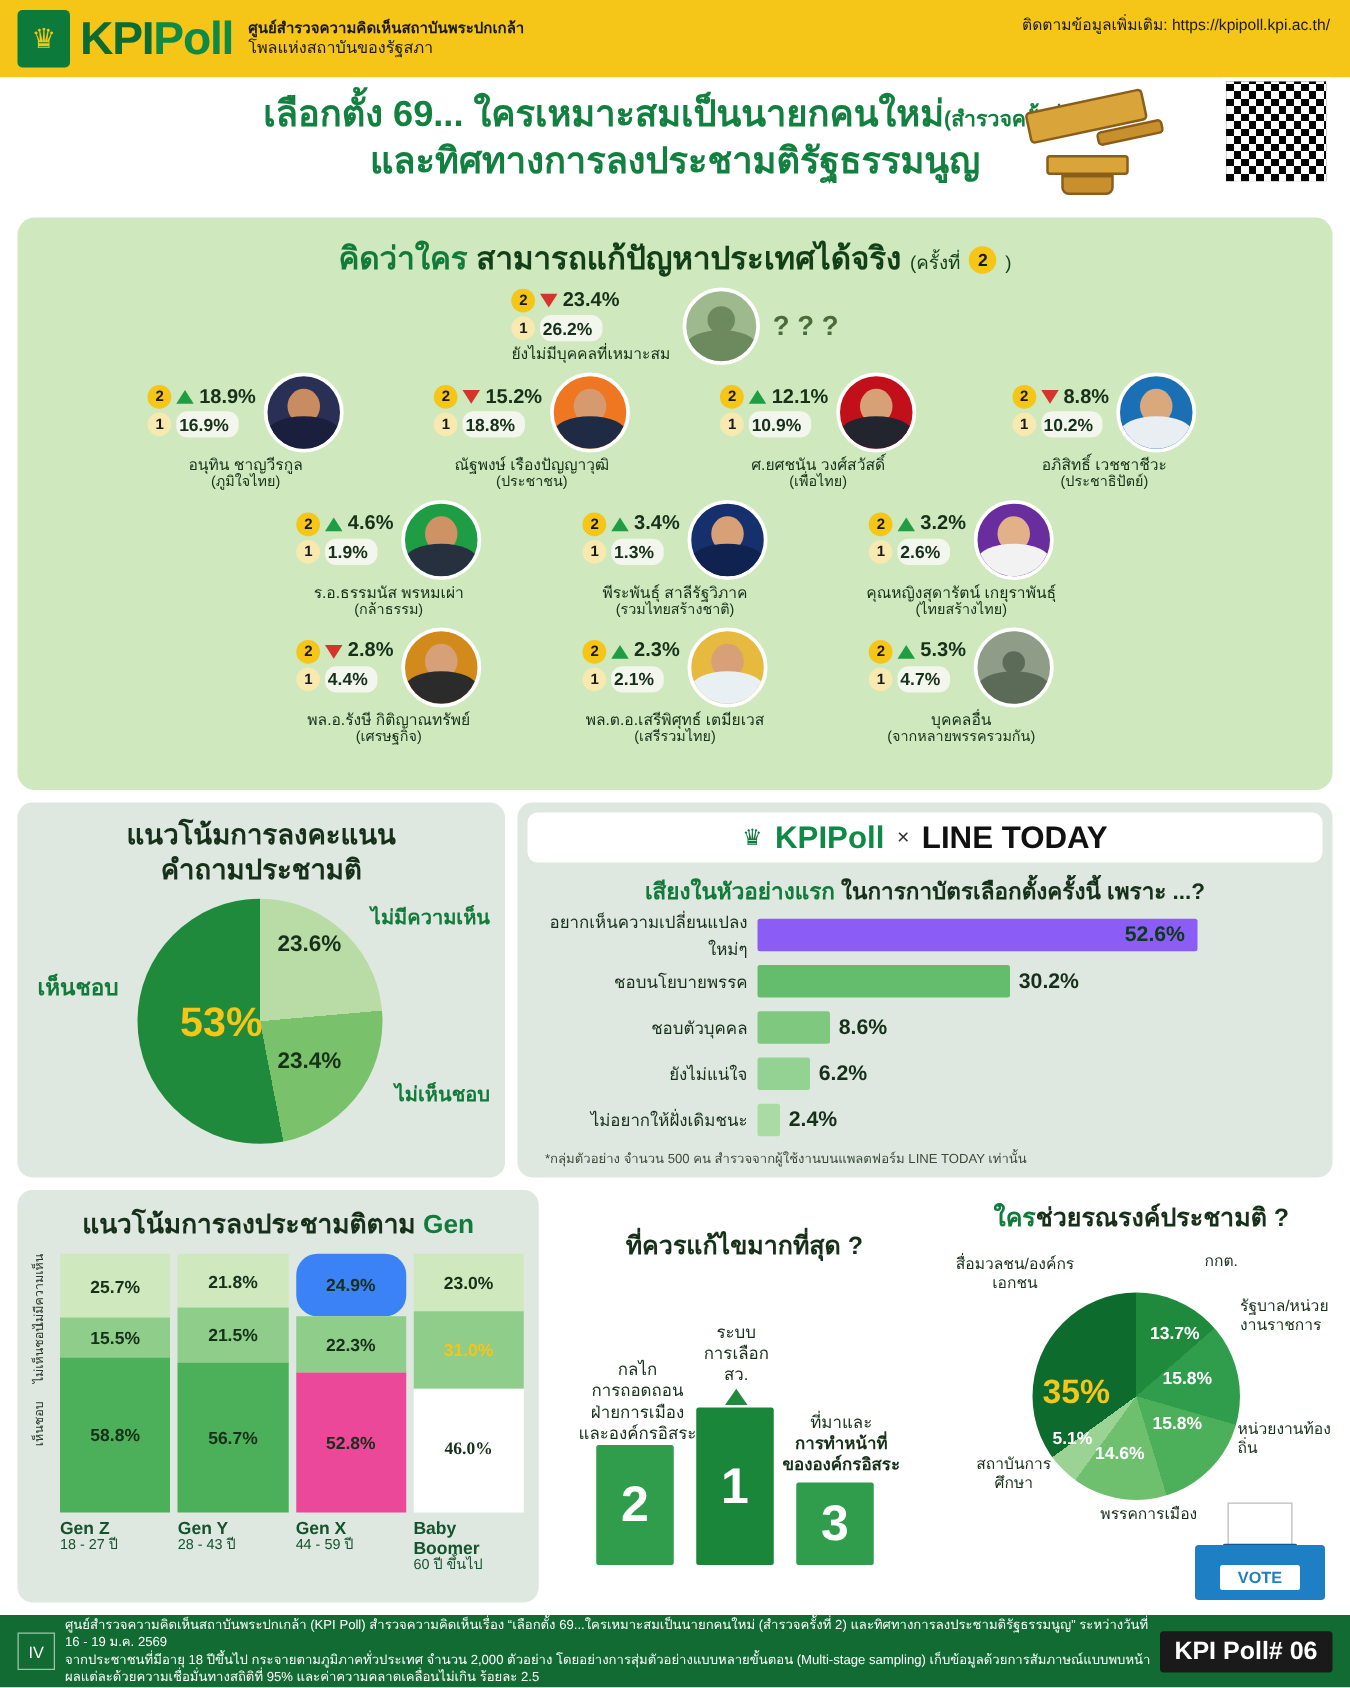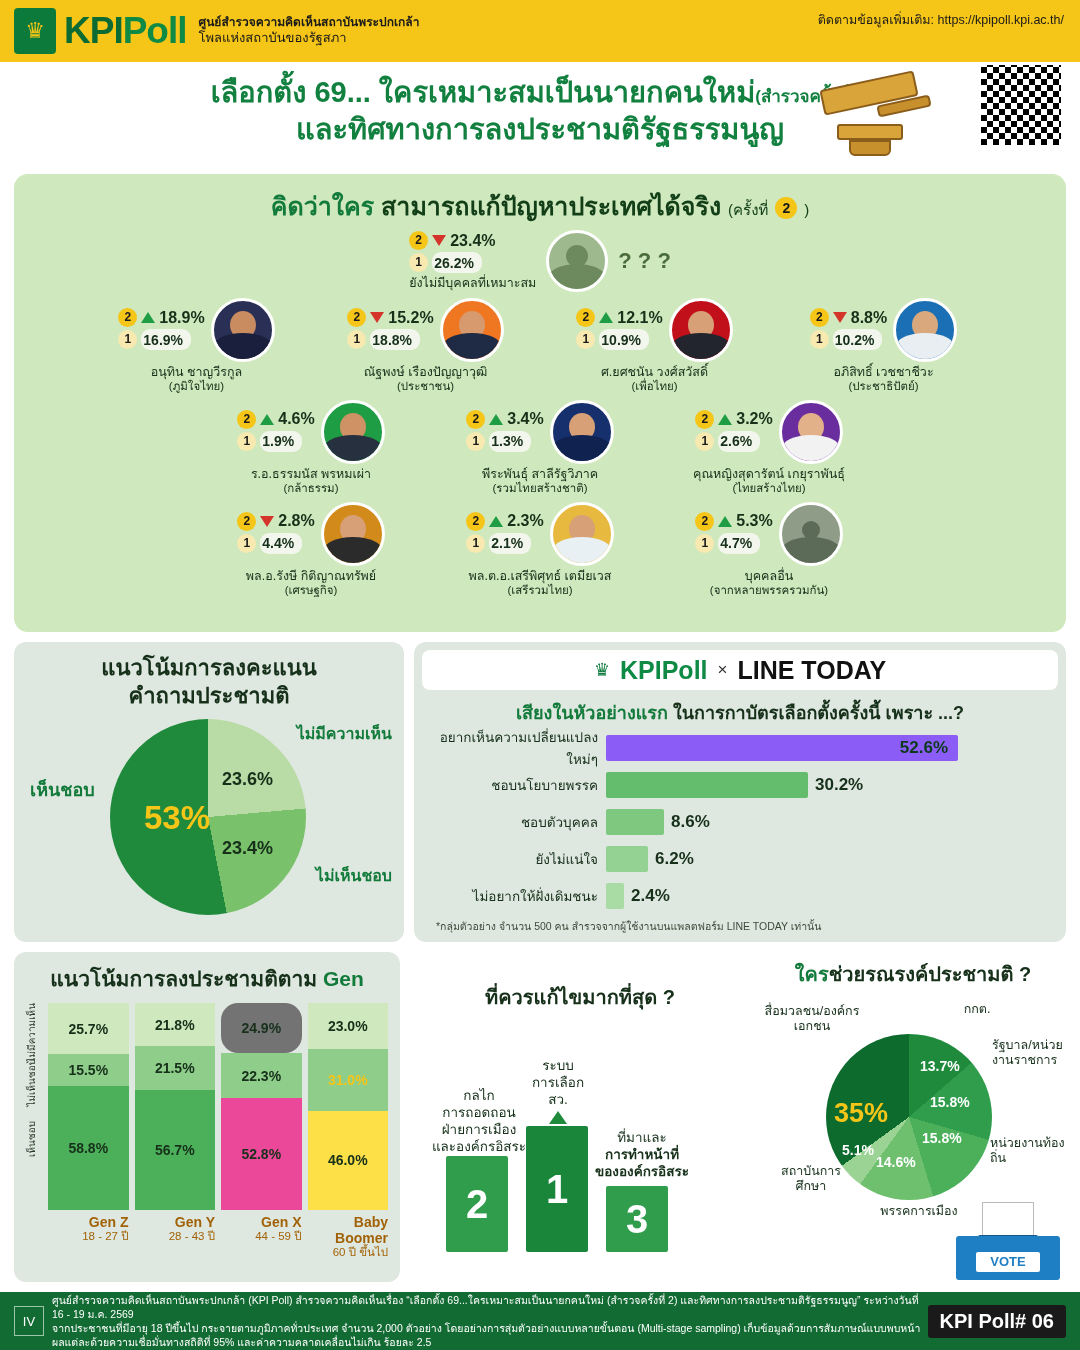--- a/index.html
+++ b/index.html
@@ -603,7 +603,7 @@
       <div style="position:absolute;left:84px;top:6px;width:196px;height:196px;border-radius:50%;
                   background:conic-gradient(#b9dba6 0deg 85deg,#79c16a 85deg 169deg,#1f8a3c 169deg 360deg);"></div>
       <div class="p-big" style="left:118px;top:86px;font-size:33px;">53%</div>
-      <div style="position:absolute;left:196px;top:56px;font-size:18px;font-weight:bold;color:#16301a;">23.6%</div>
+      <div style="position:absolute;left:196px;top:32px;font-size:18px;font-weight:bold;color:#16301a;">23.6%</div>
       <div style="position:absolute;left:196px;top:125px;font-size:18px;font-weight:bold;color:#16301a;">23.4%</div>
       <div style="position:absolute;left:4px;top:62px;font-size:18px;color:#127a3a;font-weight:bold;">เห็นชอบ</div>
       <div style="position:absolute;right:0;top:8px;font-size:16px;color:#127a3a;font-weight:bold;">ไม่มีความเห็น</div>

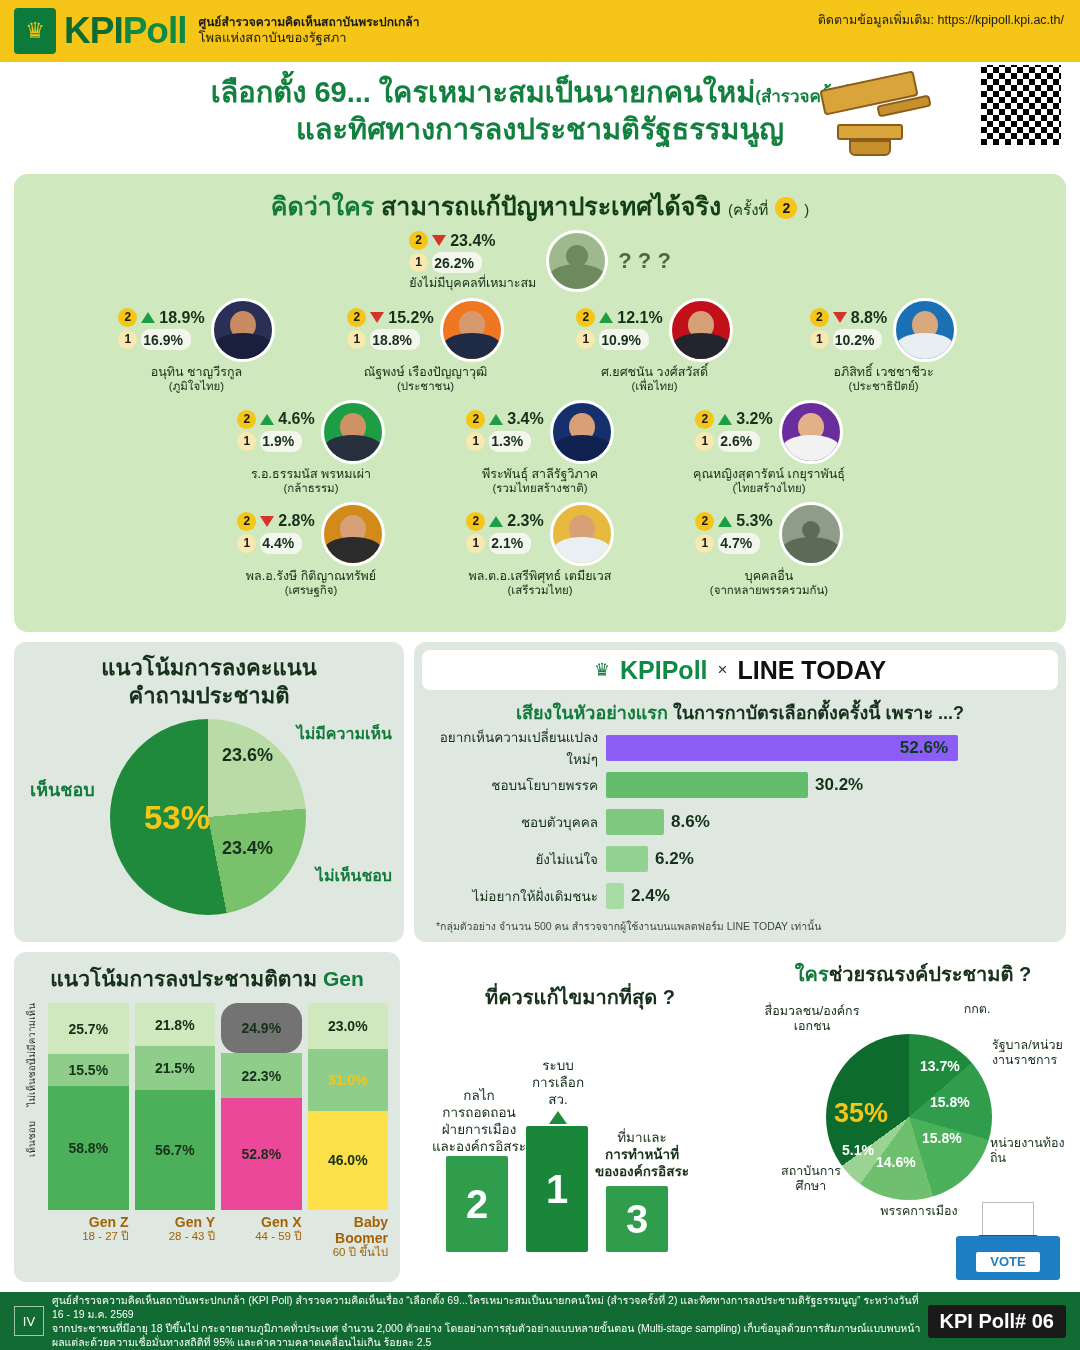--- a/index.html
+++ b/index.html
@@ -221,7 +221,7 @@
   
   .sec3 { display: flex; gap: 10px; margin: 10px 14px 0 14px; height: 330px; }
   .gen-card {
-    width: 386px; background: #dfe8e0; border-radius: 12px; padding: 10px 8px;
+    width: 417px; background: #dfe8e0; border-radius: 12px; padding: 10px 8px;
   }
   .gen-card h3 { text-align: center; font-size: 21px; color: #16301a; }
   .gen-card h3 .grn { color: #127a3a; }

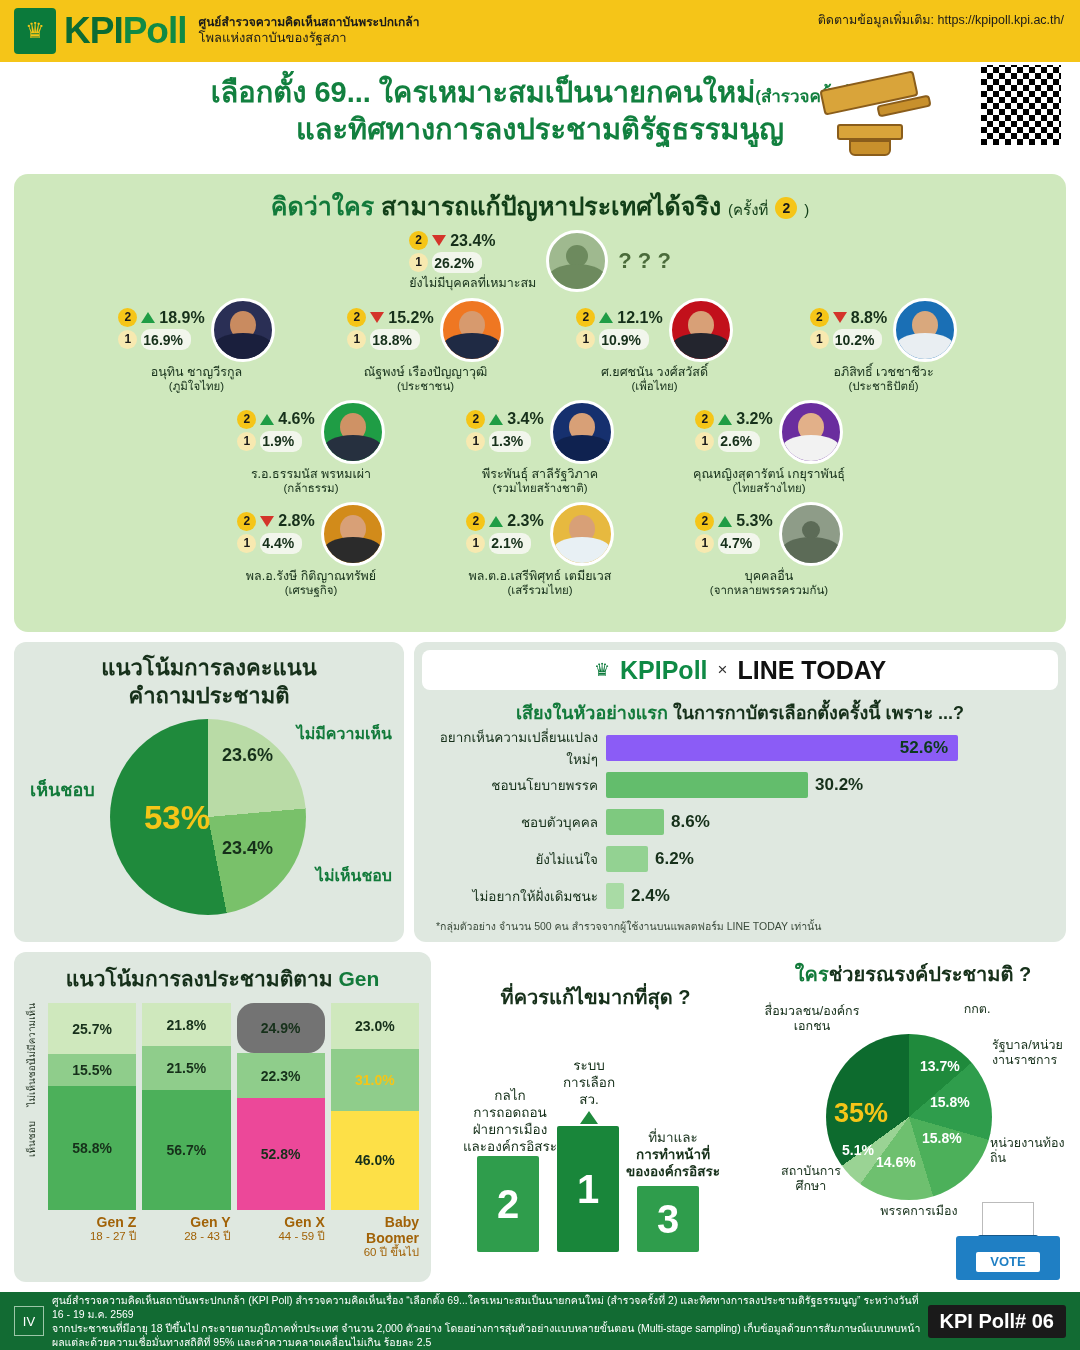--- a/index.html
+++ b/index.html
@@ -677,7 +677,7 @@
         <div class="seg" style="height:125px;background:#4cb05a;">56.7%</div>
       </div>
       <div class="stack-col">
-        <div class="seg" style="height:52px;background:#737373;border-radius:17px;">24.9%</div>
+        <div class="seg" style="height:52px;background:#3b82f6;border-radius:17px;">24.9%</div>
         <div class="seg" style="height:47px;background:#8fcd8b;">22.3%</div>
         <div class="seg" style="height:116px;background:#ec4899;">52.8%</div>
       </div>

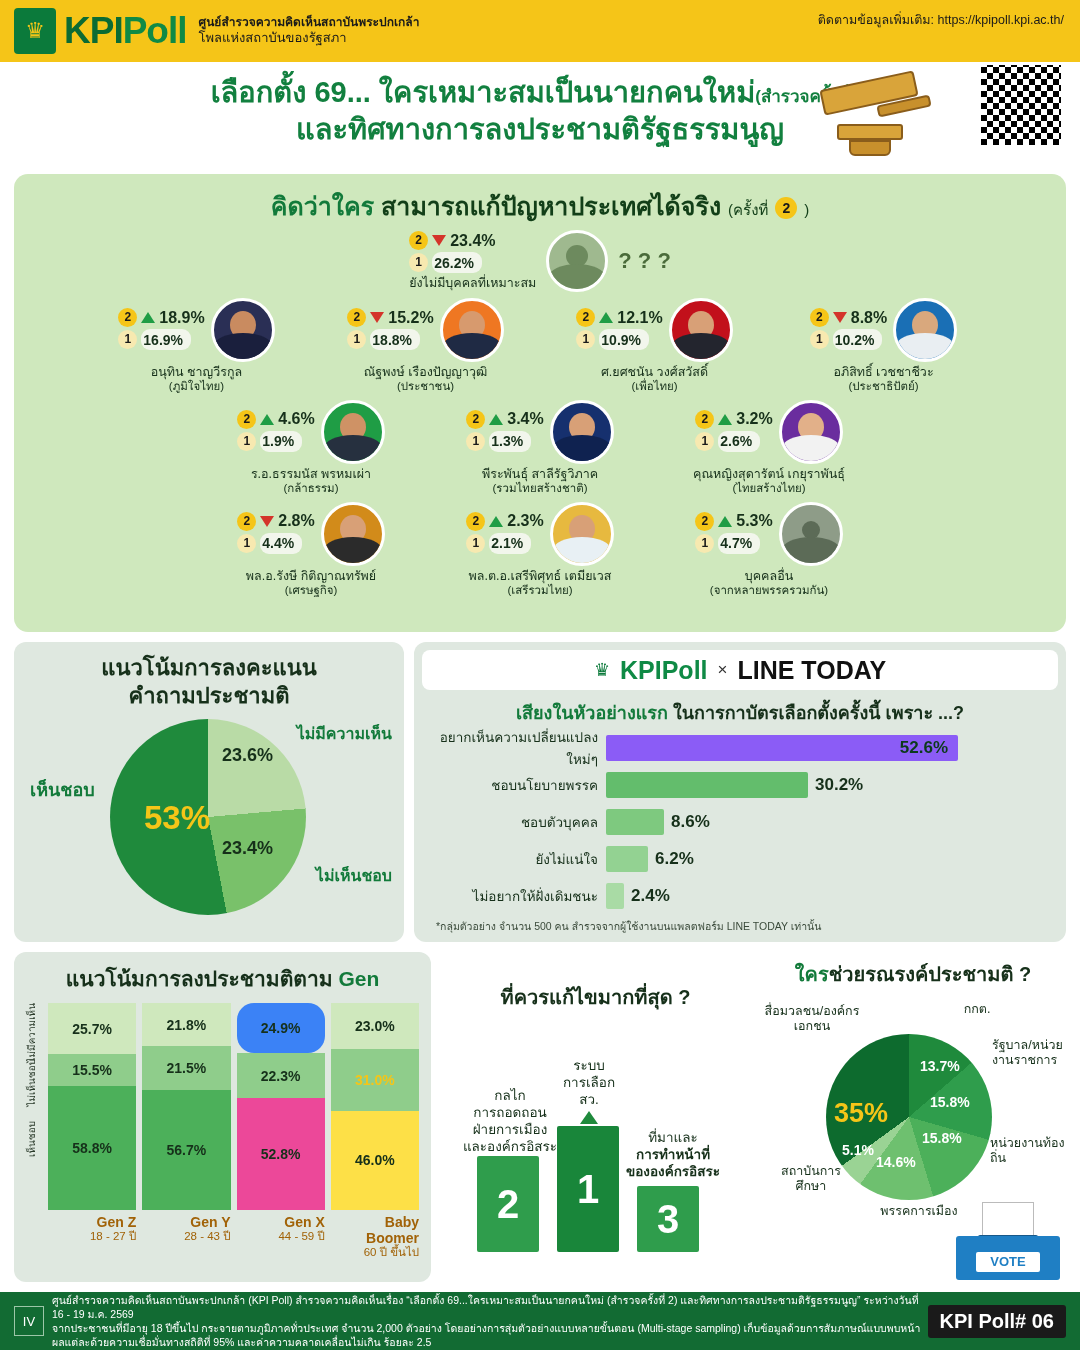--- a/index.html
+++ b/index.html
@@ -684,7 +684,7 @@
       <div class="stack-col">
         <div class="seg" style="height:48px;background:#cfe8bd;">23.0%</div>
         <div class="seg" style="height:64px;background:#8fcd8b;color:#f5c518;">31.0%</div>
-        <div class="seg" style="height:103px;background:#fde047;">46.0%</div>
+        <div class="seg" style="height:103px;background:#ffffff;font-family:Liberation Serif, serif;">46.0%</div>
       </div>
     </div>
     <div class="gen-names">

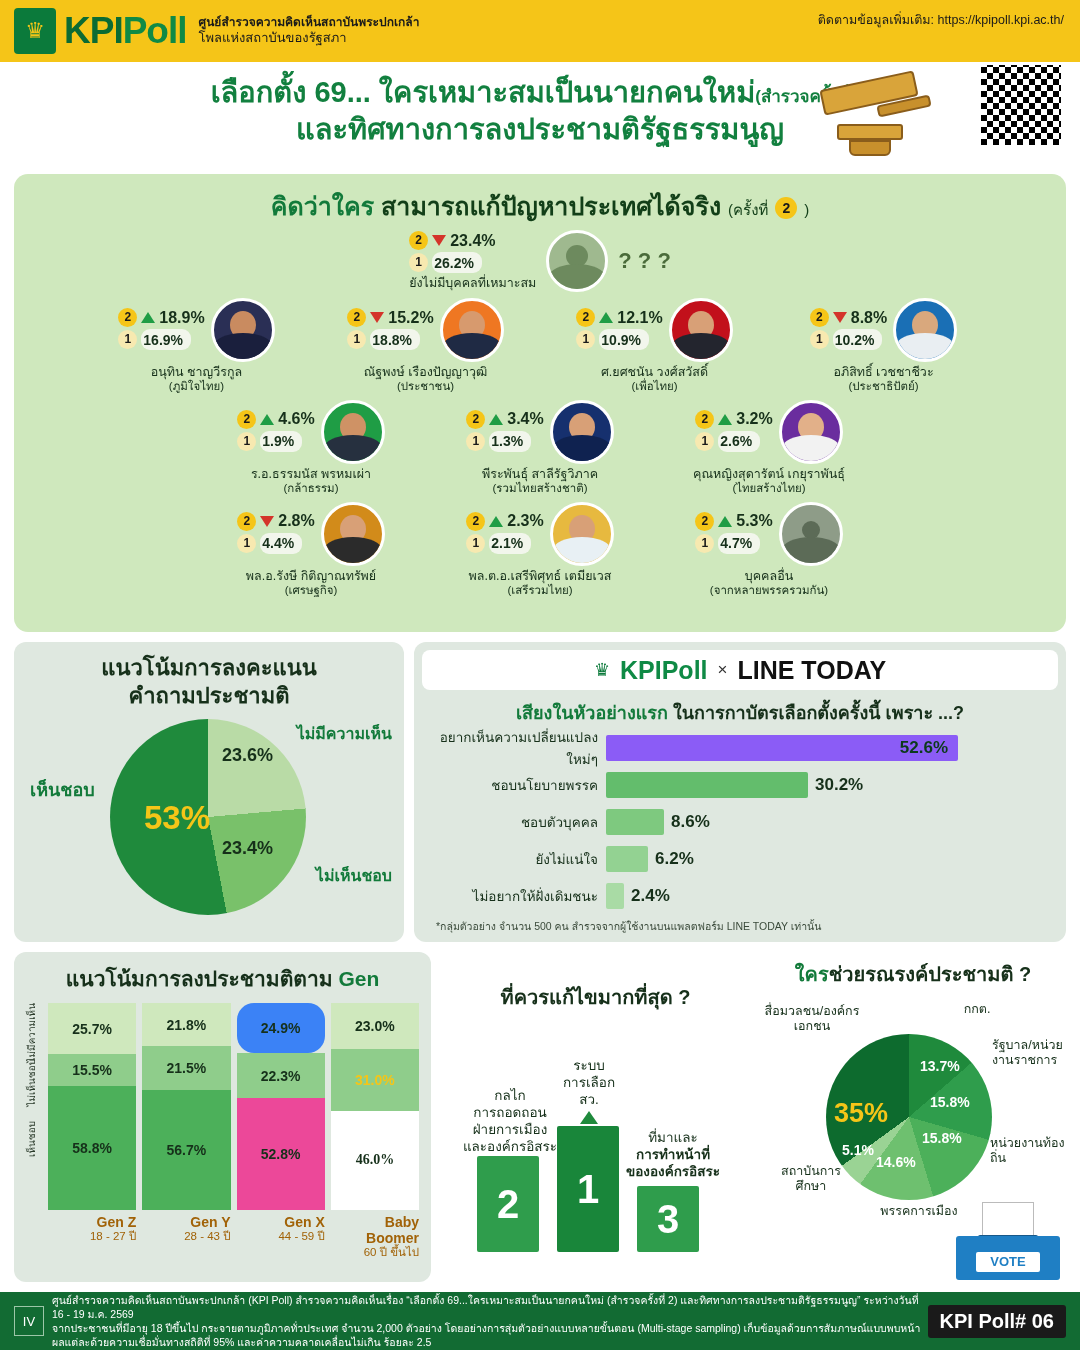--- a/index.html
+++ b/index.html
@@ -240,7 +240,7 @@
     font-size: 14px; font-weight: bold; color: #16301a;
   }
   .gen-names { display: flex; gap: 6px; padding: 4px 4px 0 26px; }
-  .gen-name { flex: 1; text-align: right; font-size: 14px; font-weight: bold; color: #a16207; line-height: 1.15; }
+  .gen-name { flex: 1; text-align: left; font-size: 14px; font-weight: bold; color: #14532d; line-height: 1.15; }
   .gen-name .age { display: block; font-size: 11.5px; font-weight: normal; }
 
   .mid-card { flex: 1; padding: 6px 4px; position: relative; }

